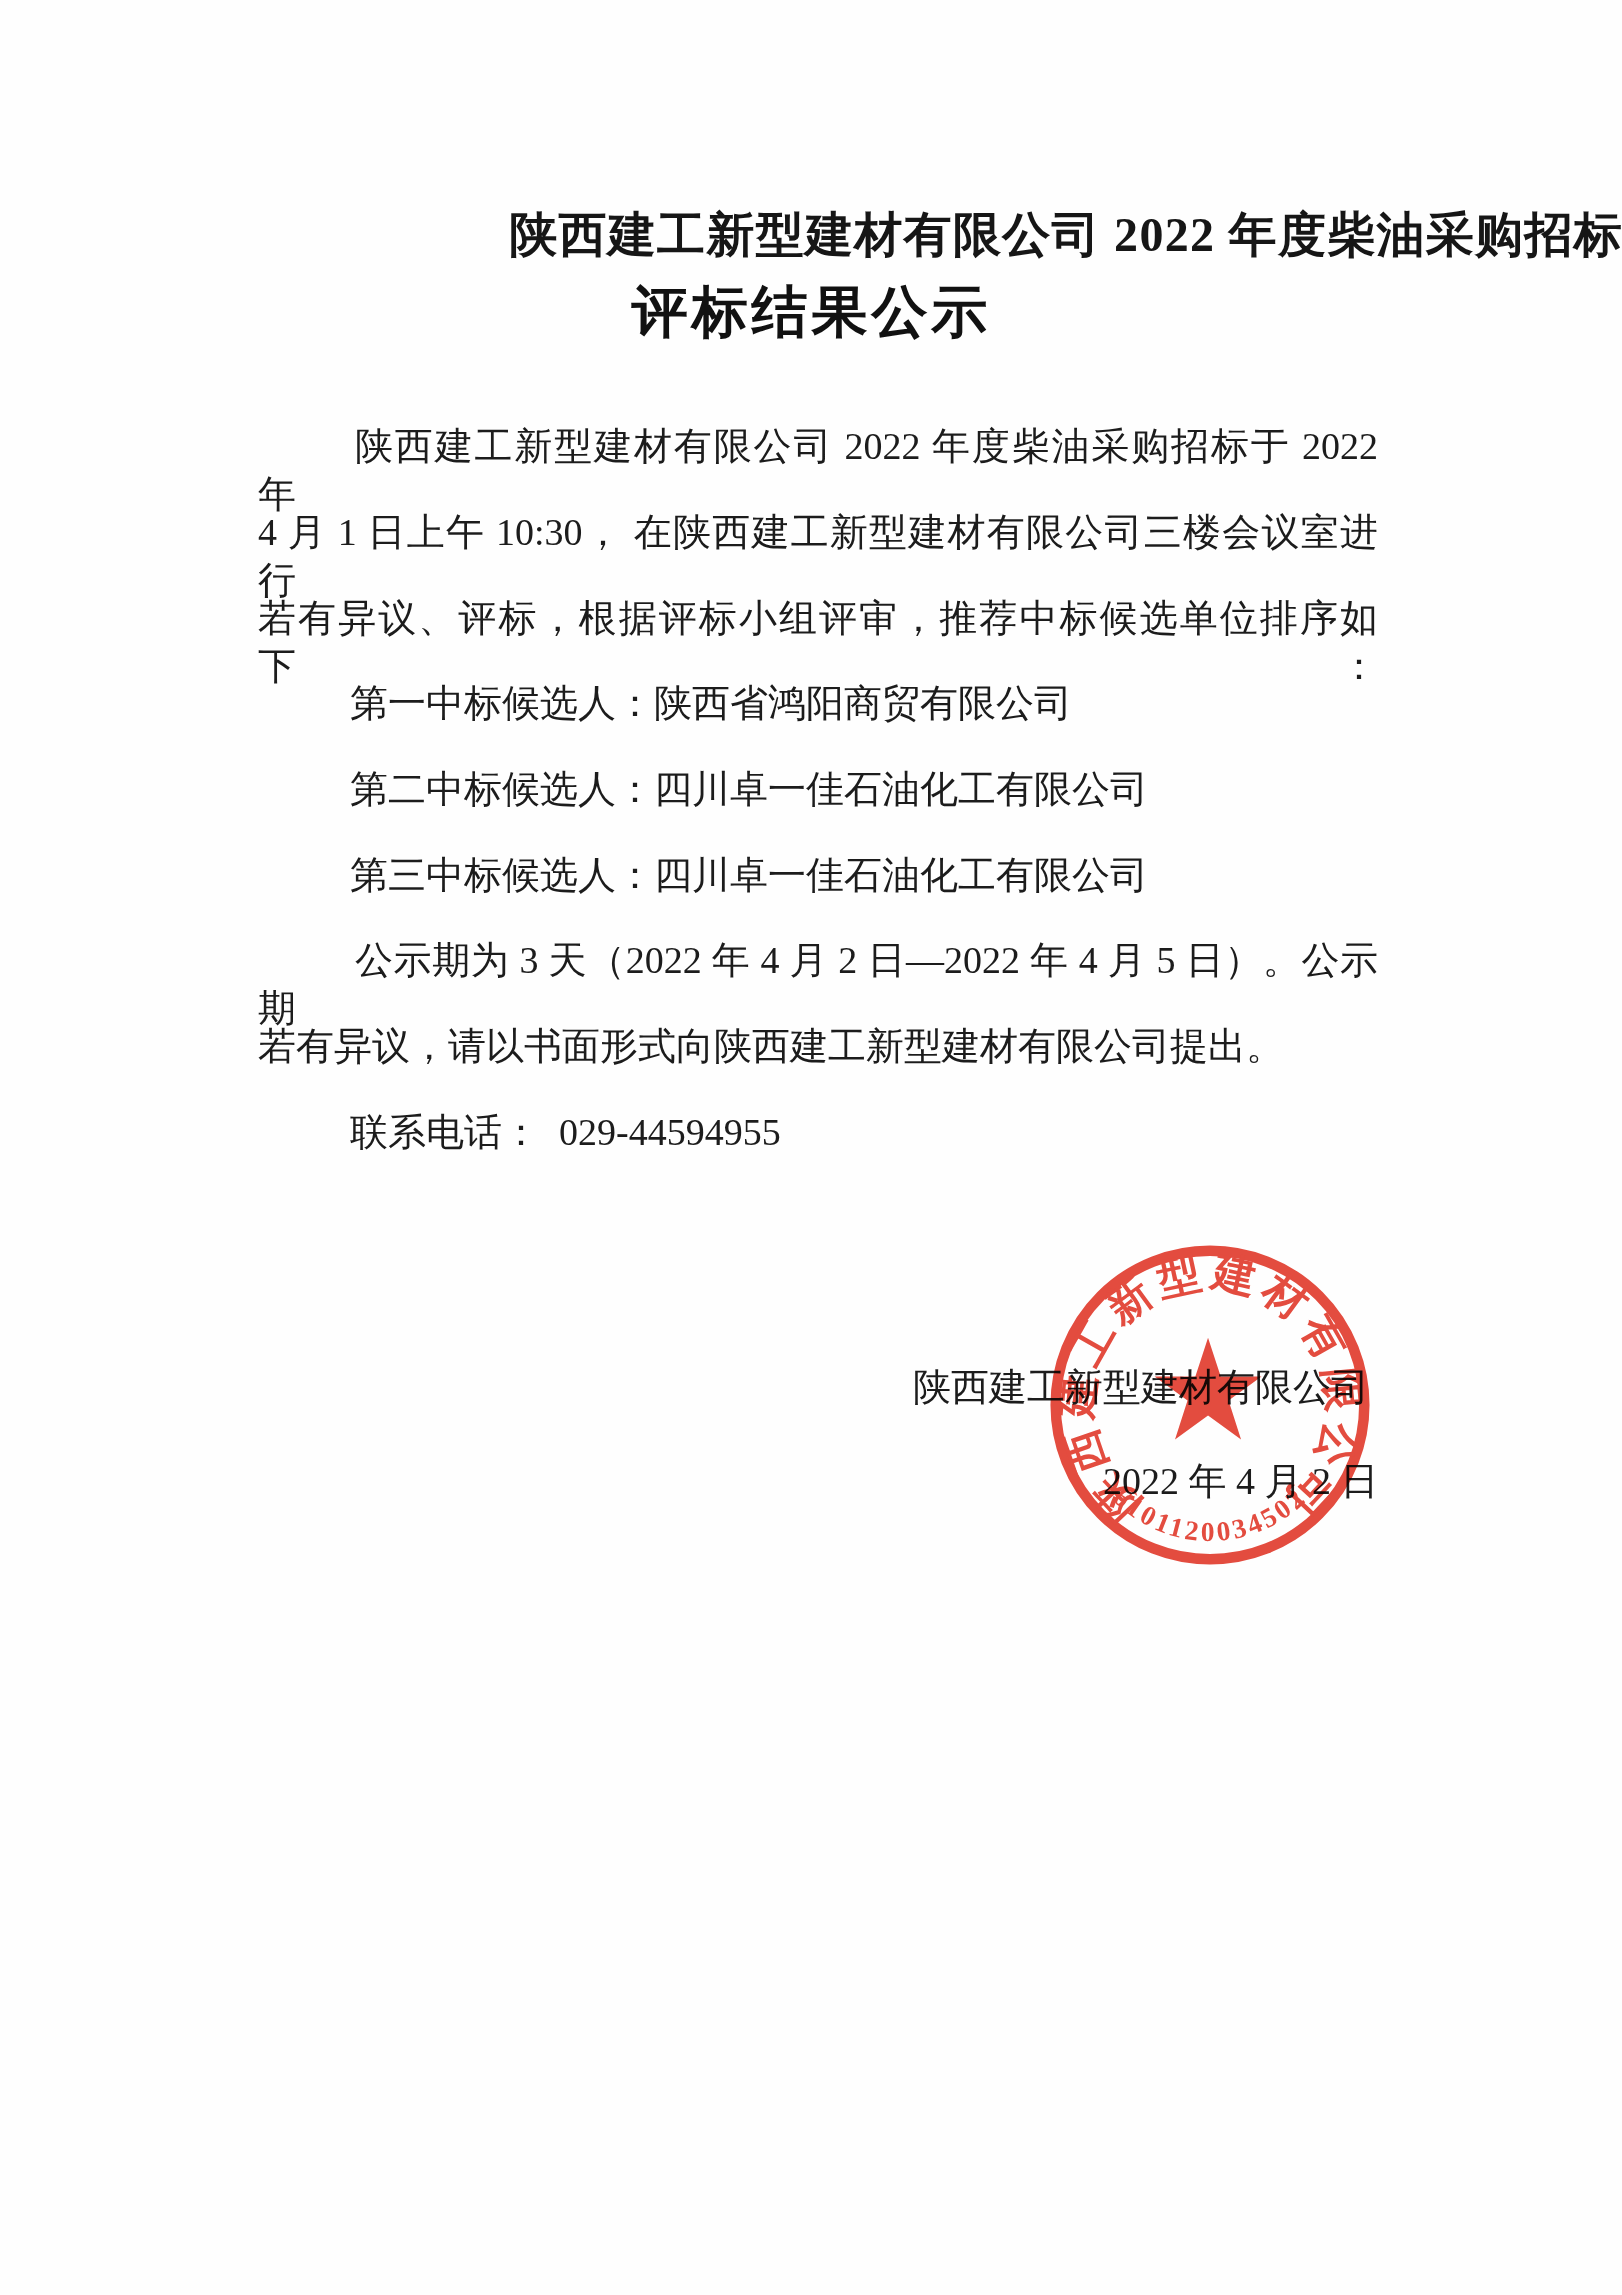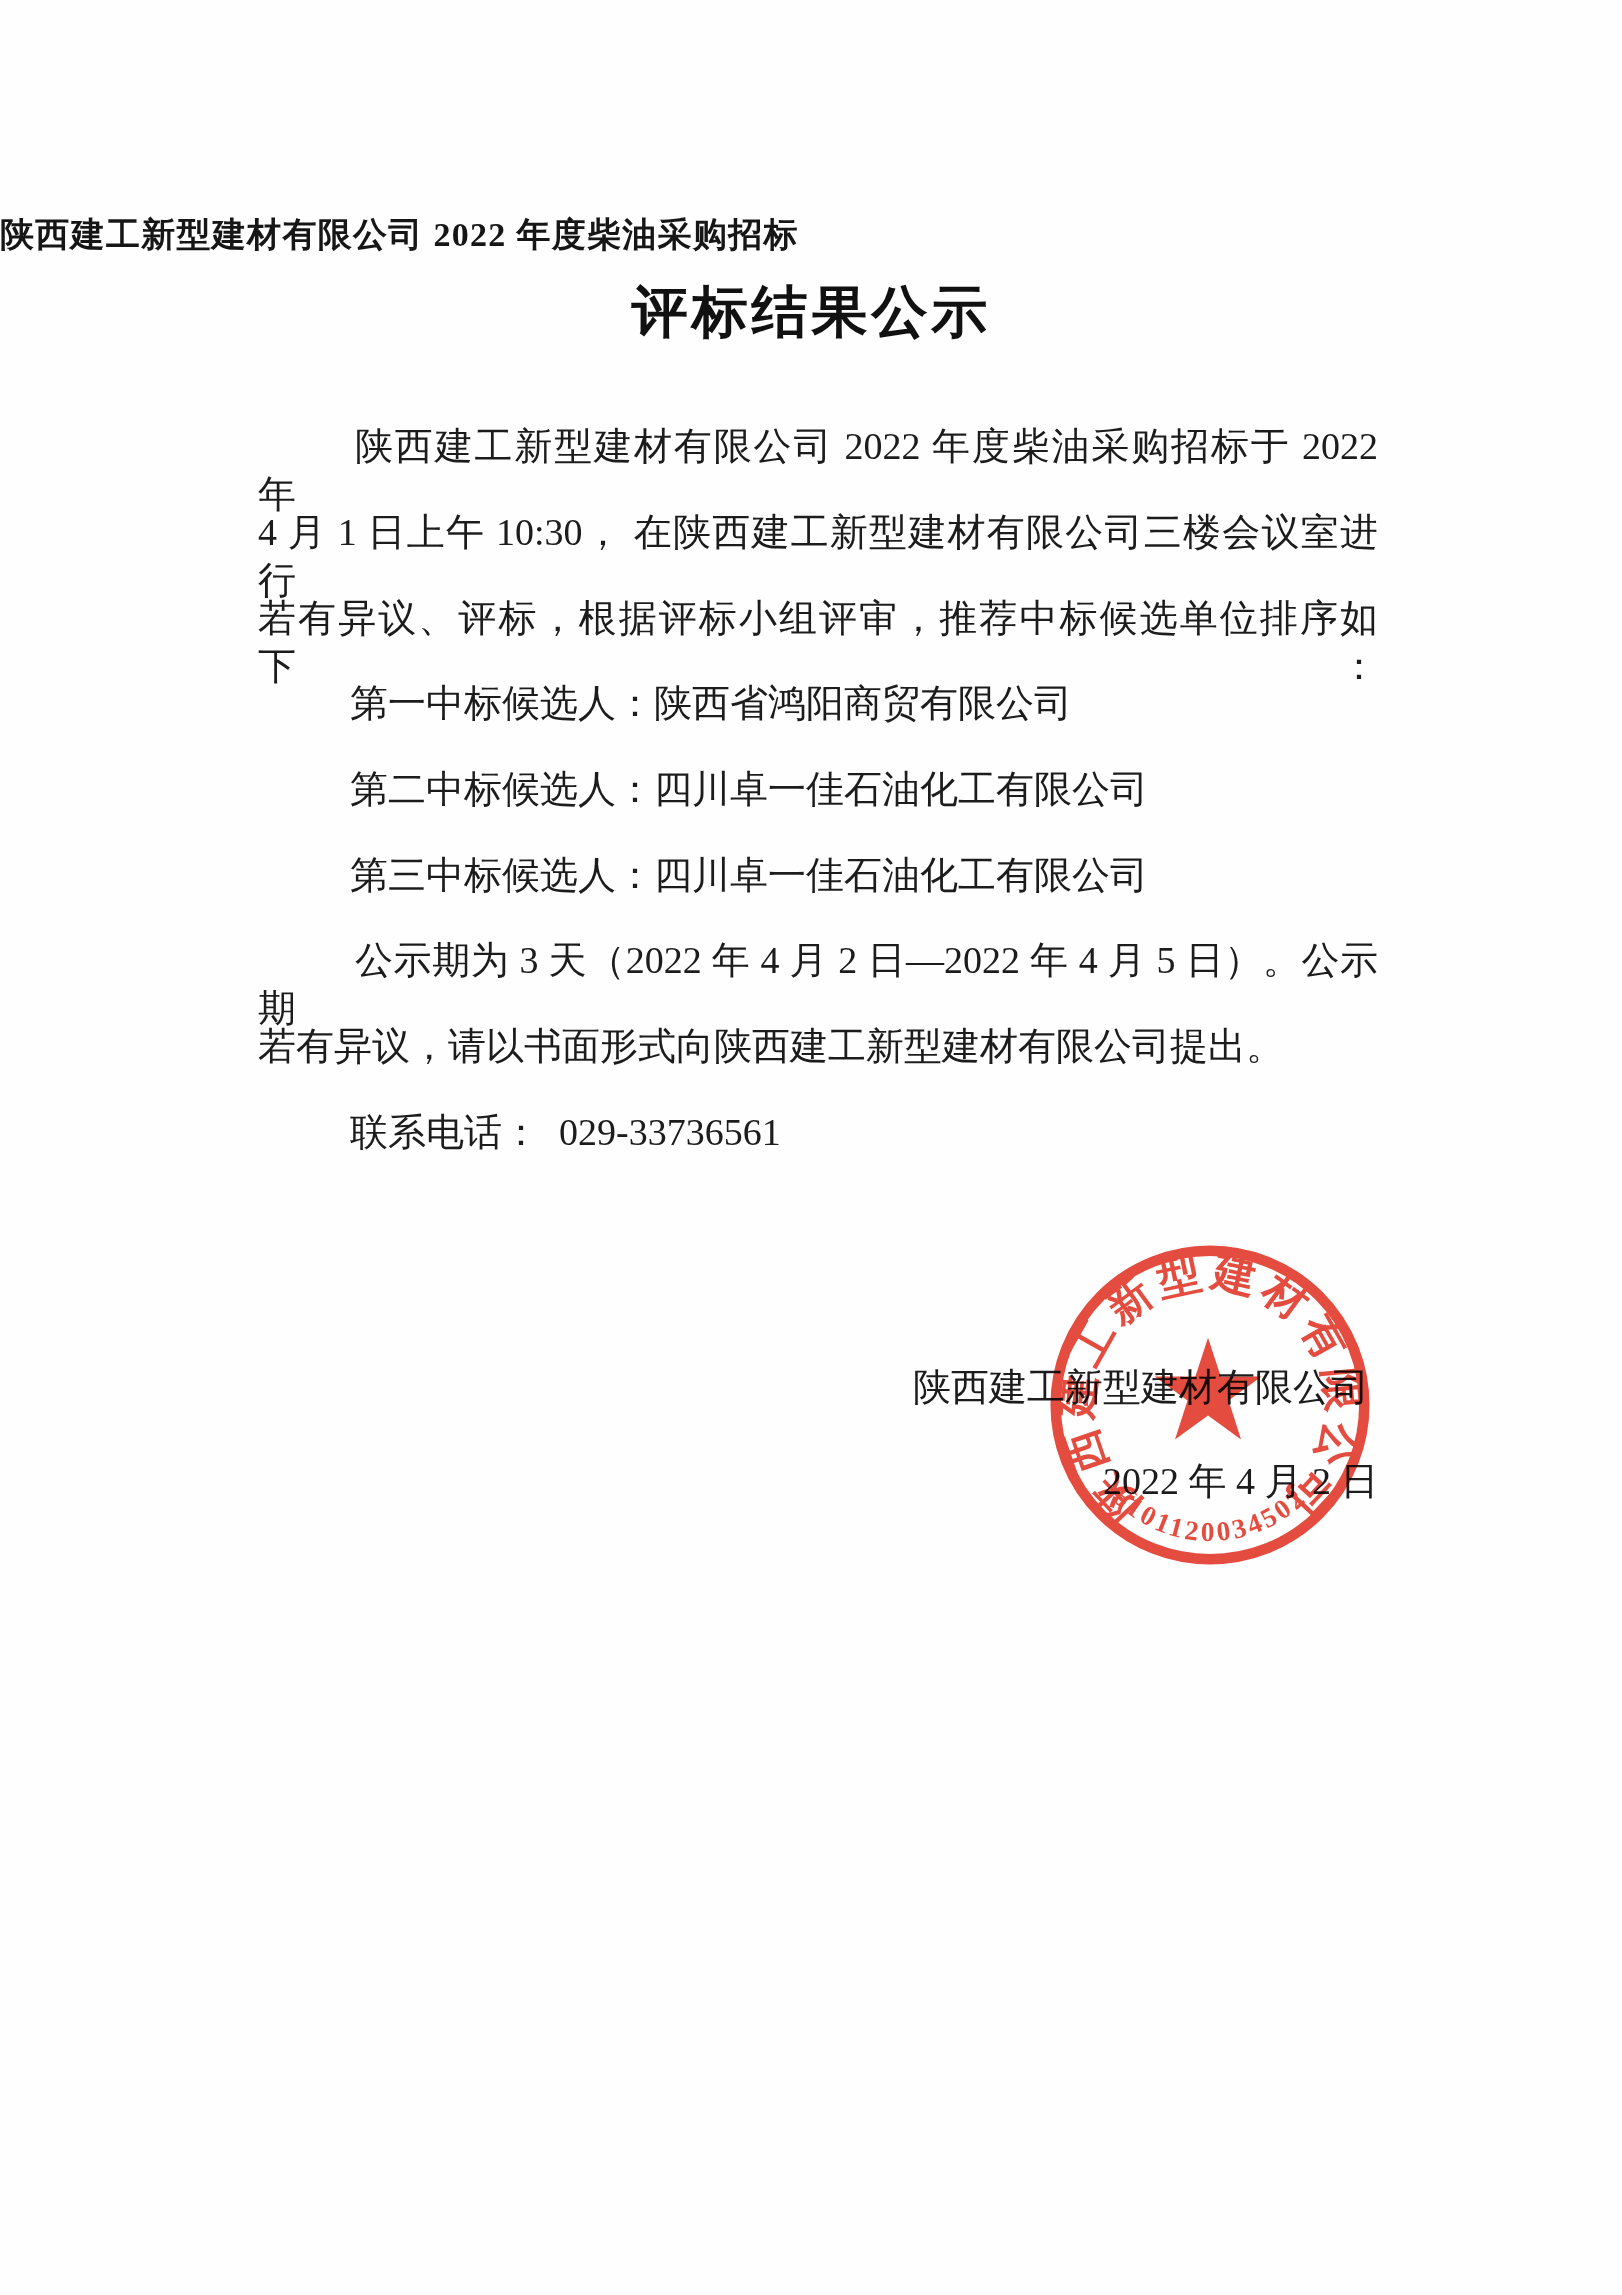--- a/index.html
+++ b/index.html
@@ -21,8 +21,8 @@
     top: 211px;
     left: 0;
     width: 1623px;
-    text-align: left;
-    font-size: 34px;
+    text-align: right;
+    font-size: 48px;
     line-height: 47px;
     font-weight: bold;
     letter-spacing: 1.3px;

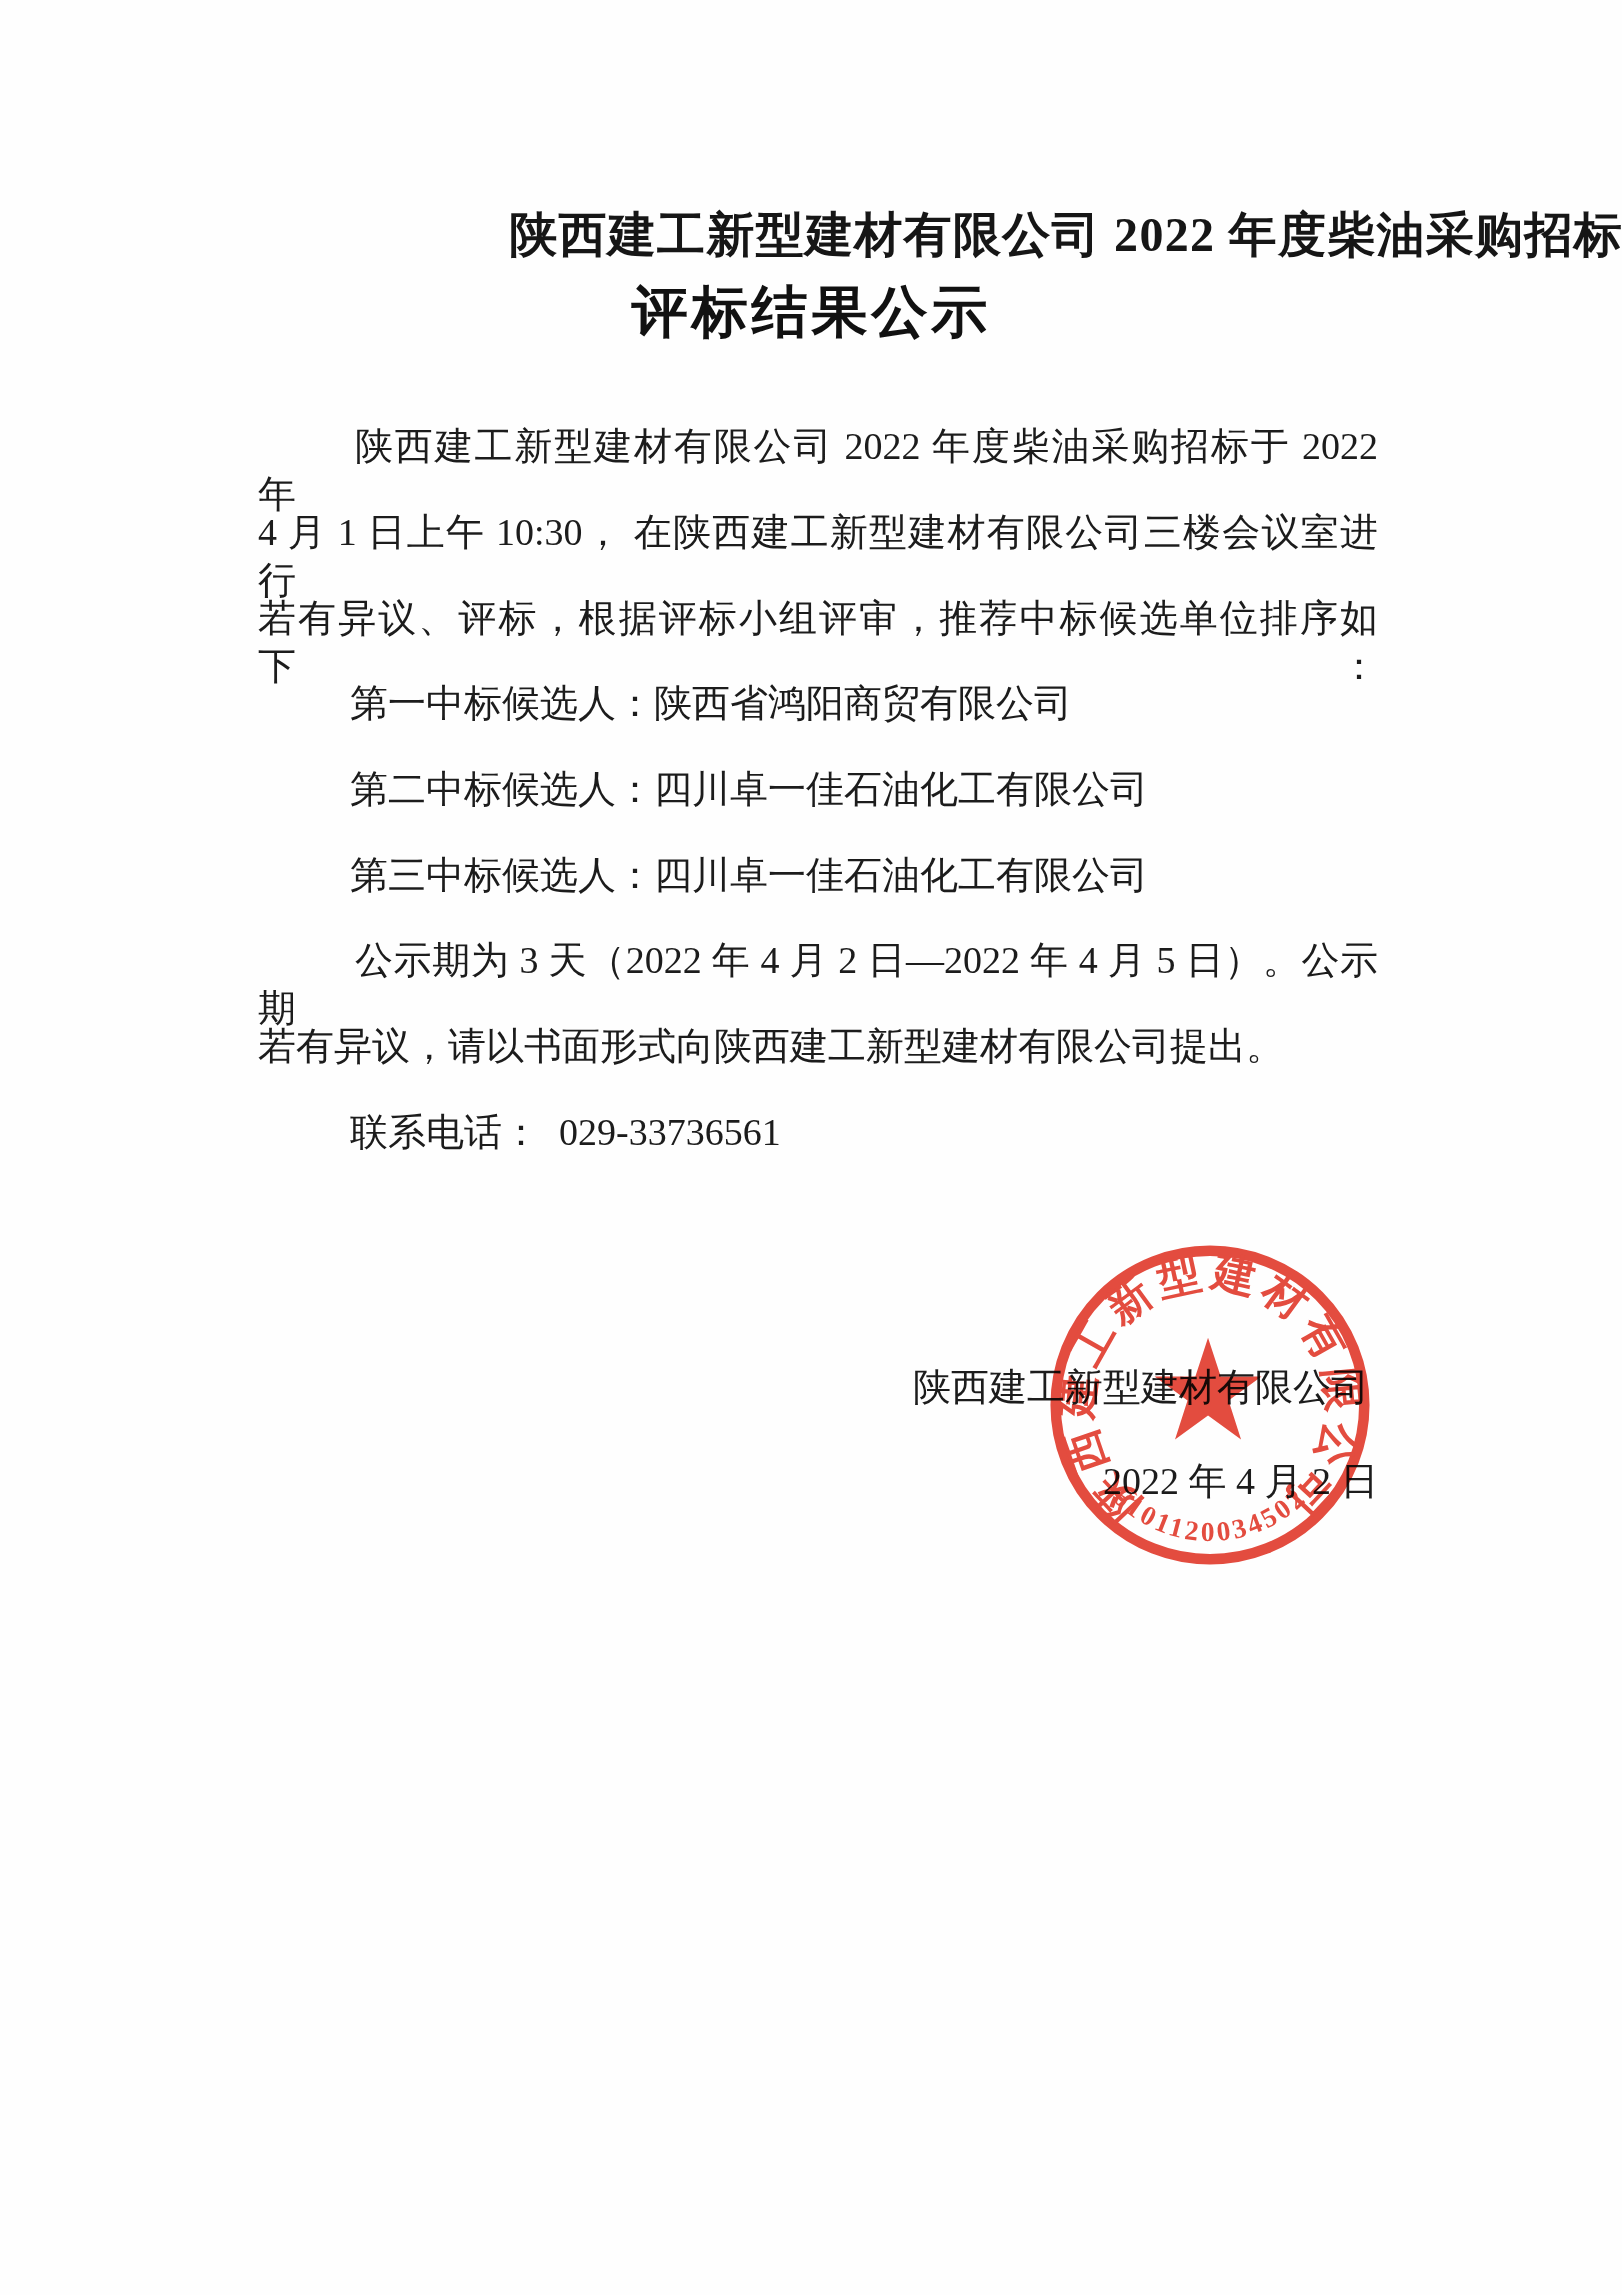--- a/index.html
+++ b/index.html
@@ -106,7 +106,7 @@
   <div class="bodyline candidate" style="top:851px">第三中标候选人：四川卓一佳石油化工有限公司</div>
   <div class="bodyline jline indent" style="top:936px">公示期为 3 天（2022 年 4 月 2 日—2022 年 4 月 5 日）。公示期</div>
   <div class="bodyline" style="top:1022px">若有异议，请以书面形式向陕西建工新型建材有限公司提出。</div>
-  <div class="bodyline candidate" style="top:1108px">联系电话：  029-33736561</div>
+  <div class="bodyline candidate" style="top:1108px">联系电话：  029-44594955</div>
 
   <div class="sig sig-company">陕西建工新型建材有限公司</div>
   <div class="sig sig-date">2022 年 4 月 2 日</div>

